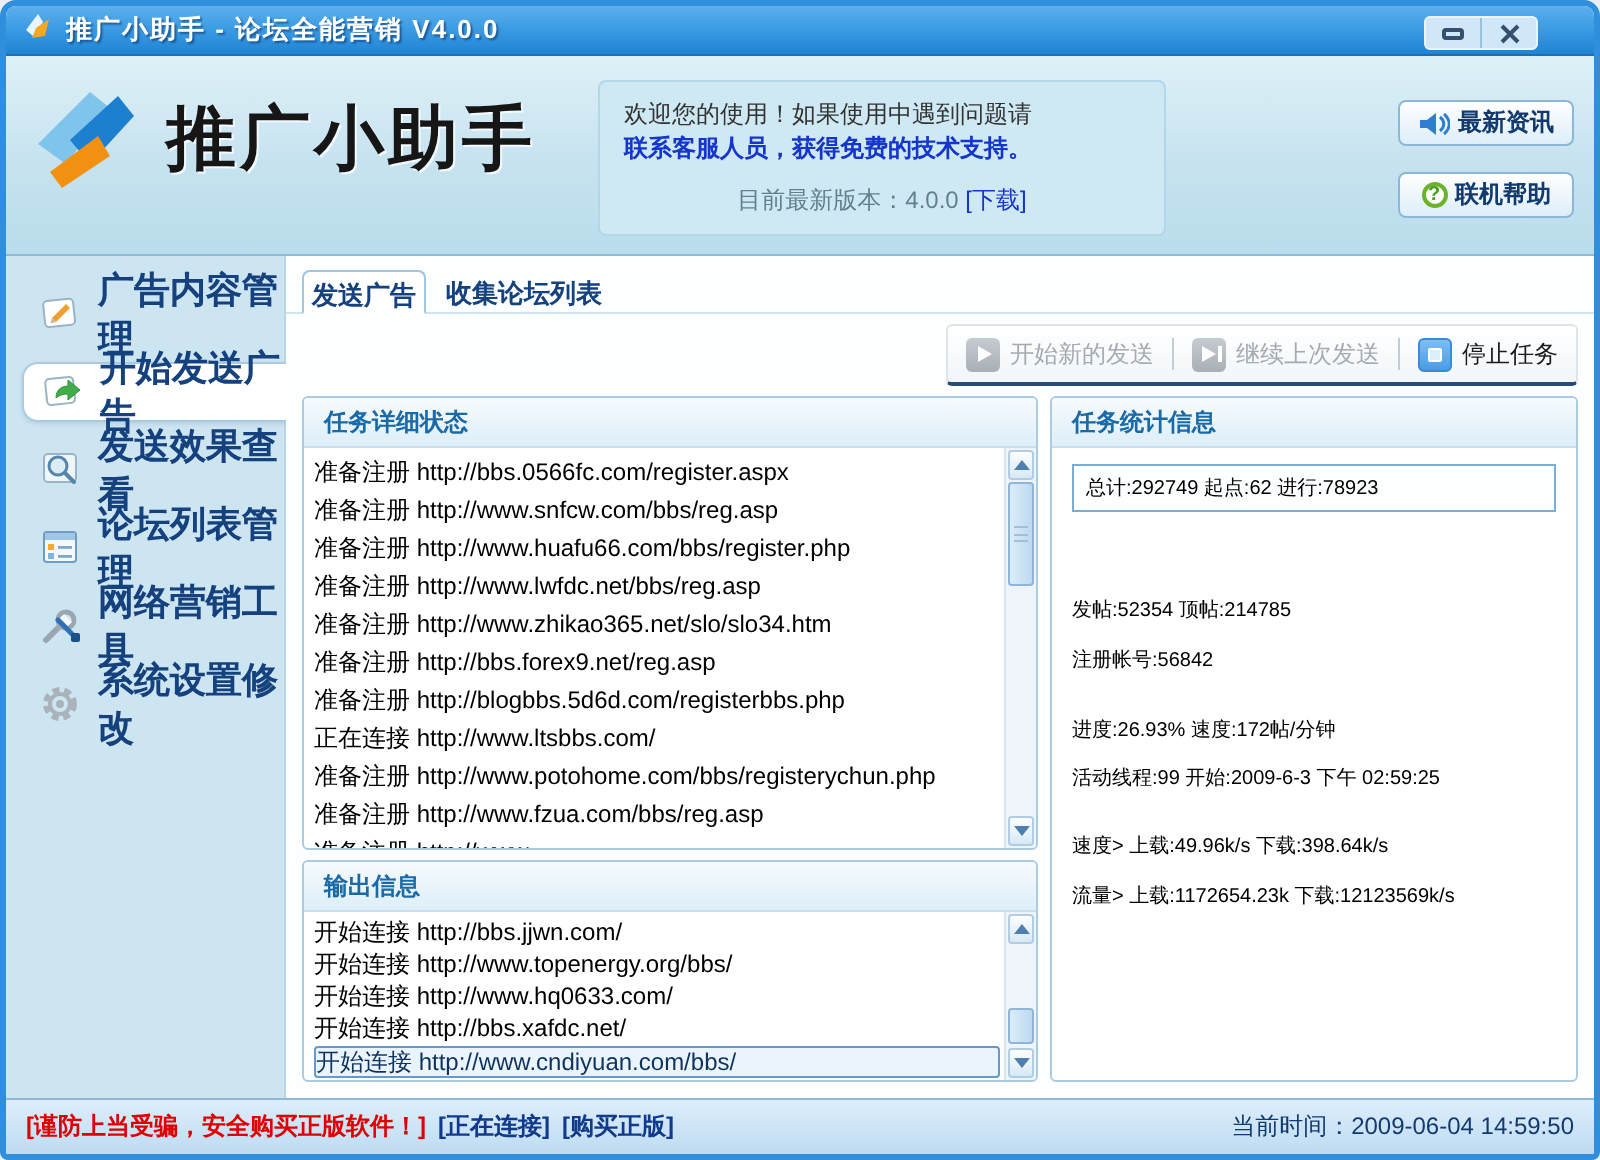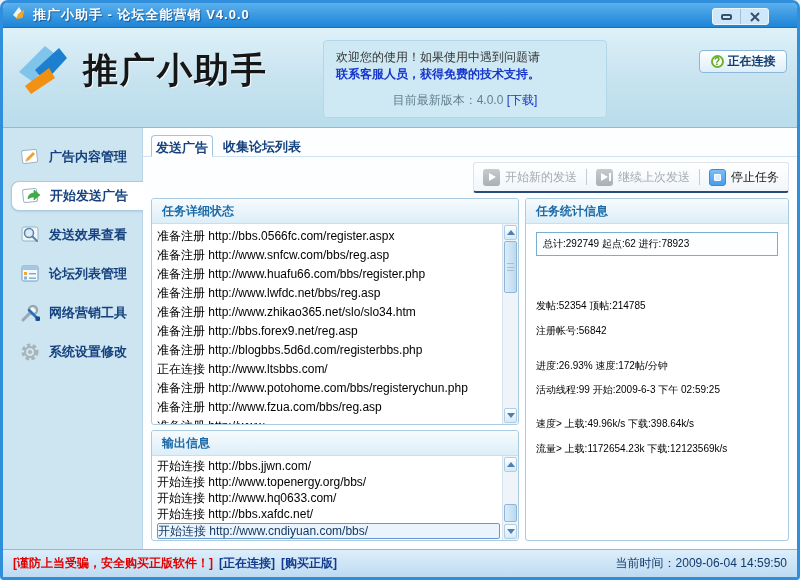--- a/index.html
+++ b/index.html
@@ -27,7 +27,7 @@
   .logo-title{ font-size:35px; font-weight:900; color:#161616; letter-spacing:2px; line-height:38px;
     text-shadow:1px 1px 0 #f3fafe; }
   .logo-url{ font-size:14px; font-weight:bold; color:#101010; letter-spacing:3px; margin:-4px 0 0 14px; }
-  .welcome{ position:absolute; left:320px; top:12px; width:284px; height:78px;
+  .welcome{ position:absolute; left:296px; top:12px; width:284px; height:78px;
     background:#cfe9f4; border:1px solid #b2d7e8; border-radius:4px; padding:8px 12px; font-size:12px; }
   .w1{ color:#333; line-height:17px; }
   .w2{ color:#1535cc; font-weight:bold; line-height:17px; cursor:pointer; }

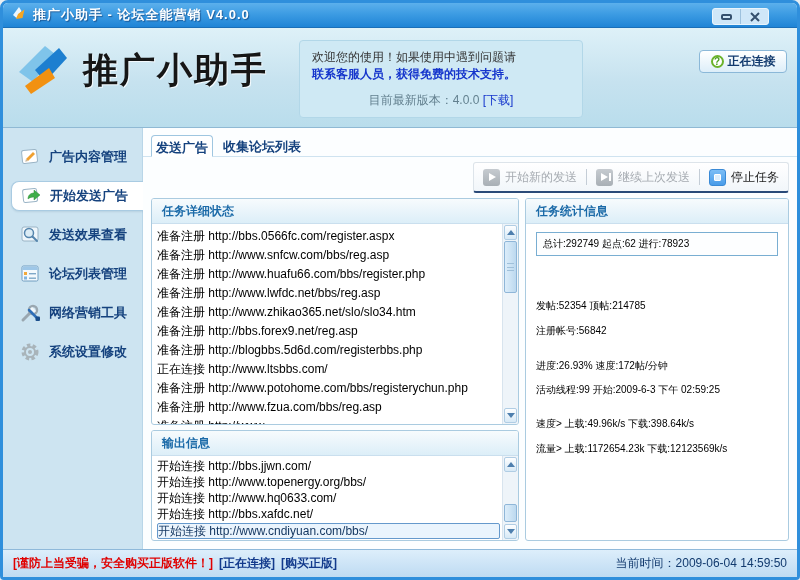--- a/index.html
+++ b/index.html
@@ -160,6 +160,14 @@
     </div>
 
     <div class="header-btns">
+      <button class="hbtn">
+        <svg width="16" height="14" viewBox="0 0 16 14">
+          <path d="M1 5 h3.5 L9 1.5 v11 L4.5 9 H1 Z" fill="#2e7fd0"></path>
+          <path d="M11 3.5 c2.5 2 2.5 5 0 7" stroke="#2e7fd0" stroke-width="1.5" fill="none"></path>
+          <path d="M13 2 c3.5 3 3.5 7 0 10" stroke="#2e7fd0" stroke-width="1.5" fill="none"></path>
+        </svg>
+        <span>最新资讯</span>
+      </button>
       <button class="hbtn">
         <span class="q-icon">?</span>
         <span>正在连接</span>

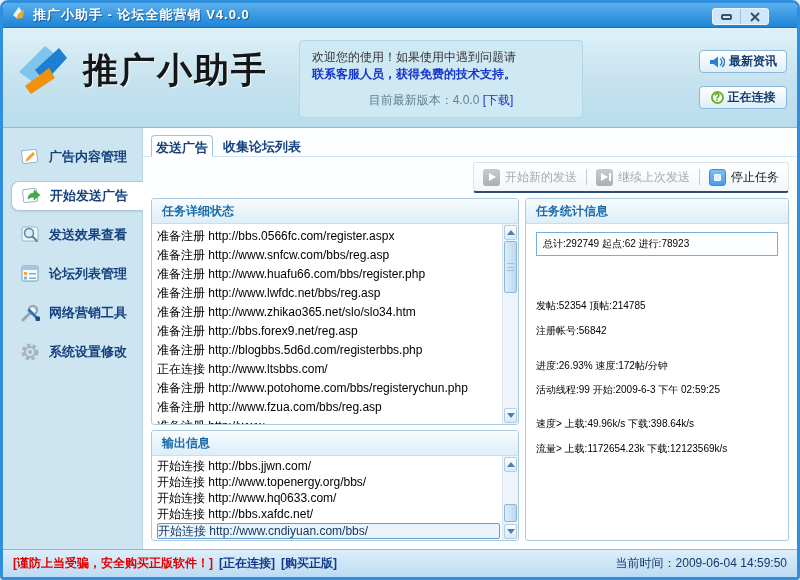--- a/index.html
+++ b/index.html
@@ -170,7 +170,7 @@
       </button>
       <button class="hbtn">
         <span class="q-icon">?</span>
-        <span>正在连接</span>
+        <span>联机帮助</span>
       </button>
     </div>
   </div>

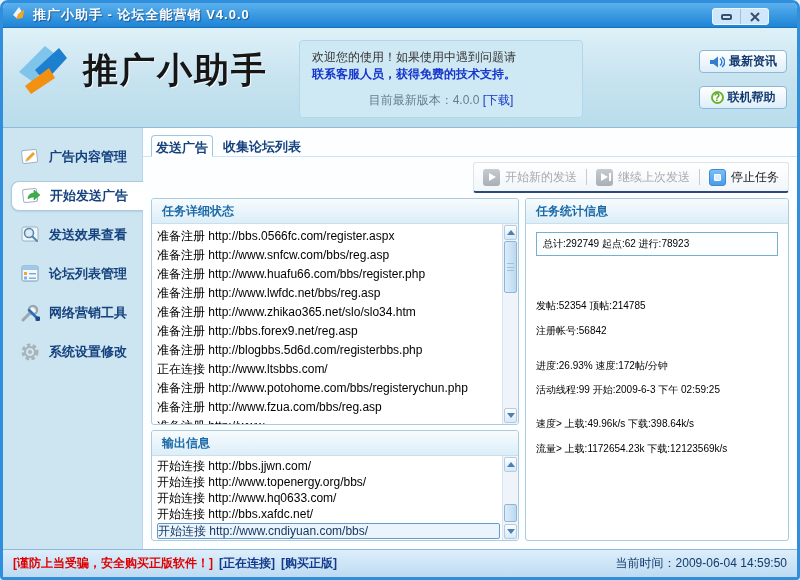--- a/index.html
+++ b/index.html
@@ -44,7 +44,7 @@
   .main{ flex:1; display:flex; min-height:0; }
   .sidebar{ width:140px; flex:0 0 140px; background:#cde4f1; border-right:1px solid #b9d6e8; padding-top:14px; }
   .side-item{ height:30px; margin:0 0 9px 8px; display:flex; align-items:center; gap:8px; padding-left:8px;
-    font-size:13px; font-weight:bold; color:#15427e; cursor:pointer; }
+    font-size:18px; font-weight:bold; color:#15427e; cursor:pointer; }
   .side-item.active{ background:#fff; border:1px solid #a9cbe2; border-right:none;
     border-radius:8px 0 0 8px; margin-right:-1px; box-shadow:0 1px 2px rgba(30,70,110,.12); }
   .sicon{ width:22px; height:22px; display:flex; align-items:center; justify-content:center; }

